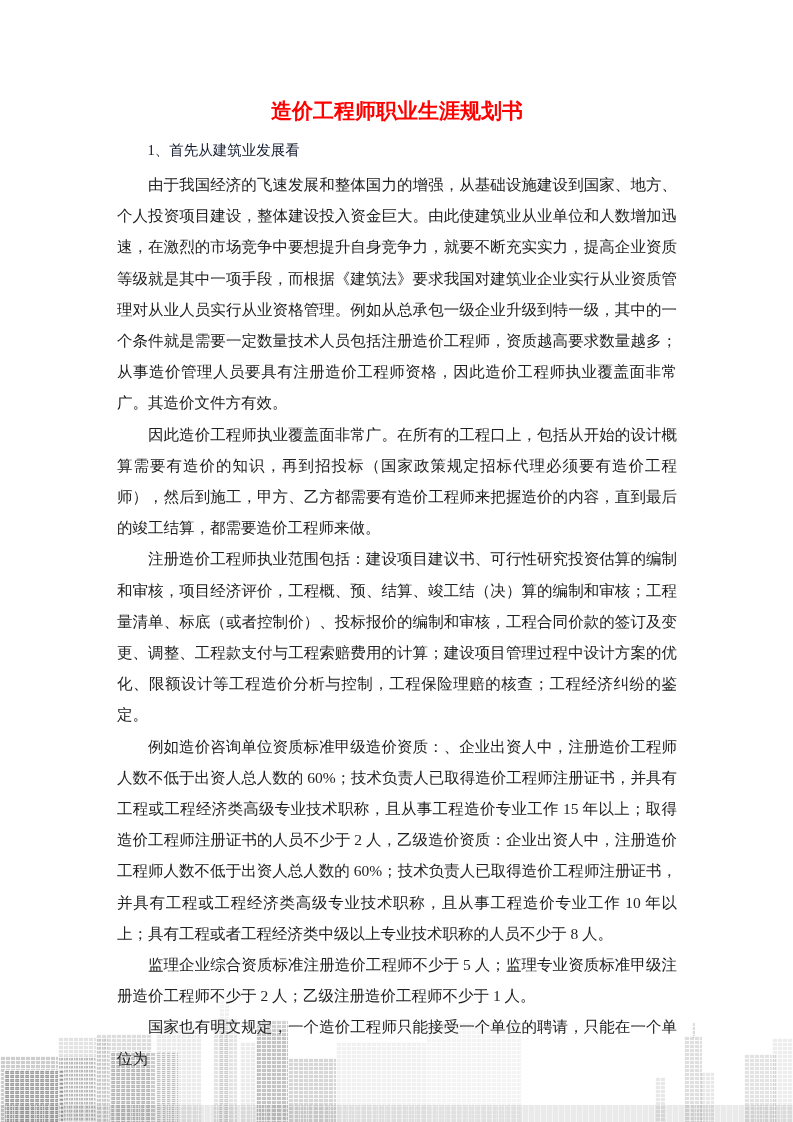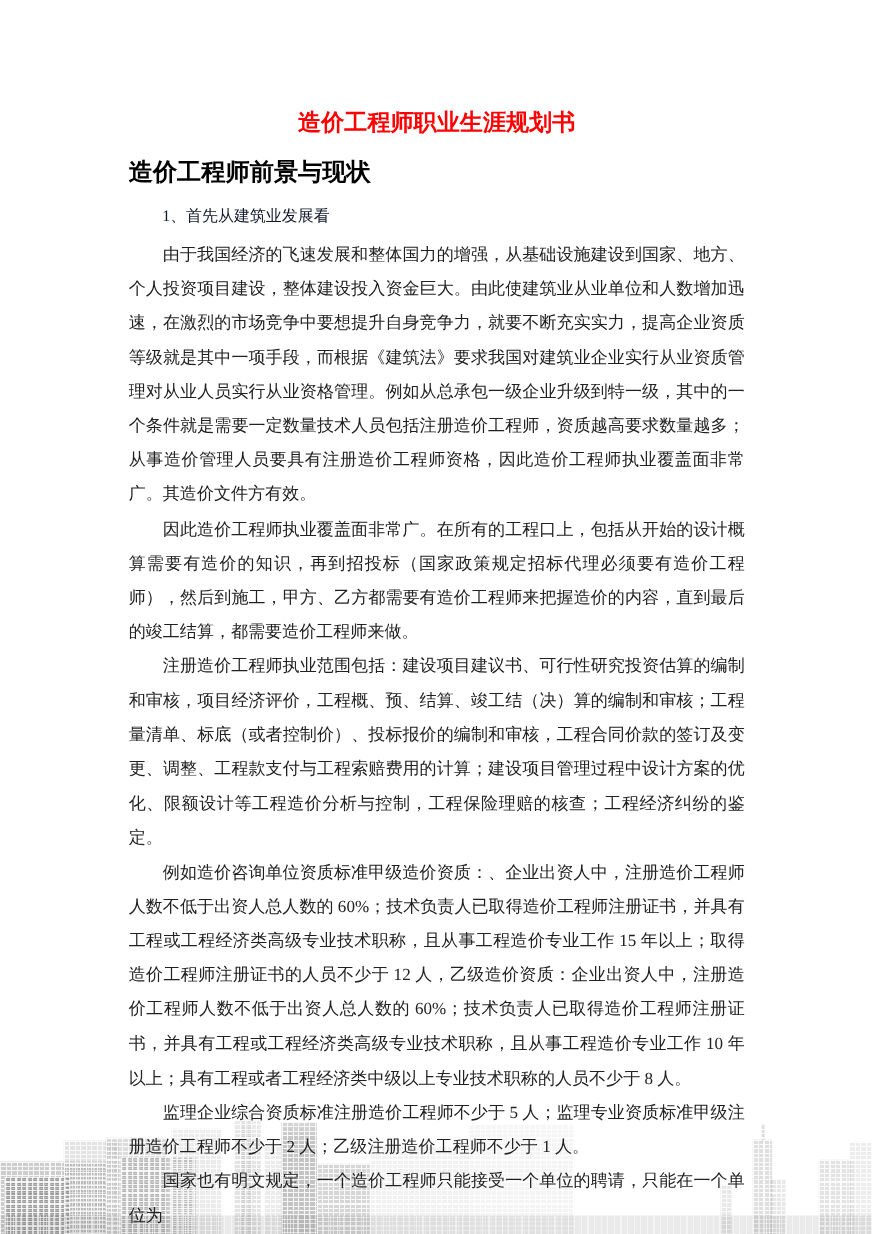--- a/index.html
+++ b/index.html
@@ -99,7 +99,6 @@
   <div class="content">
     <h1 class="doc-title" style="color: rgb(255, 0, 0);">造价工程师职业生涯规划书</h1>
 
-    <h2 class="section-heading">造价工程师前景与现状</h2>
 
     <h3 class="sub-heading">1、首先从建筑业发展看</h3>
 

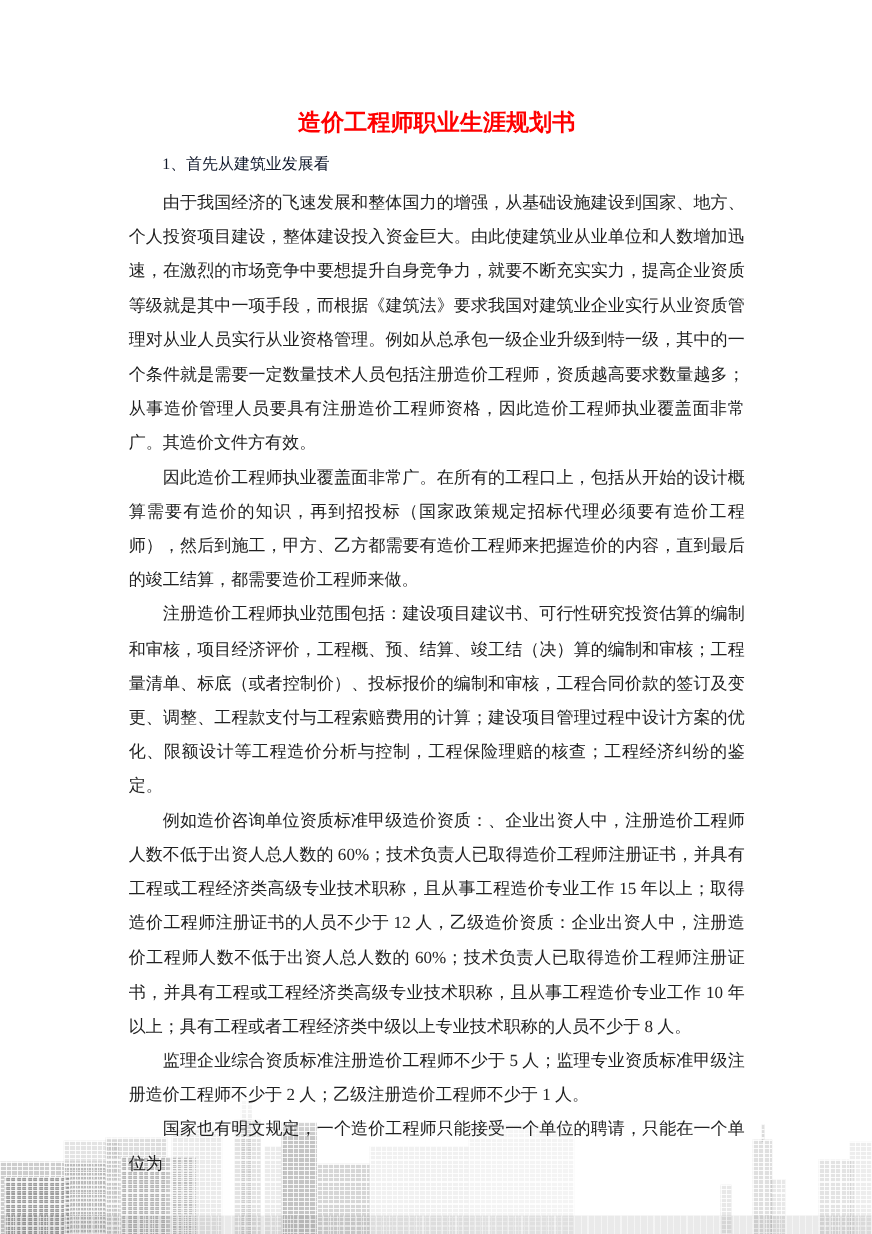--- a/index.html
+++ b/index.html
@@ -105,7 +105,7 @@
     <p class="body-par">由于我国经济的飞速发展和整体国力的增强，从基础设施建设到国家、地方、个人投资项目建设，整体建设投入资金巨大。由此使建筑业从业单位和人数增加迅速，在激烈的市场竞争中要想提升自身竞争力，就要不断充实实力，提高企业资质等级就是其中一项手段，而根据《建筑法》要求我国对建筑业企业实行从业资质管理对从业人员实行从业资格管理。例如从总承包一级企业升级到特一级，其中的一个条件就是需要一定数量技术人员包括注册造价工程师，资质越高要求数量越多；从事造价管理人员要具有注册造价工程师资格，因此造价工程师执业覆盖面非常广。其造价文件方有效。</p>
     <p class="body-par">因此造价工程师执业覆盖面非常广。在所有的工程口上，包括从开始的设计概算需要有造价的知识，再到招投标（国家政策规定招标代理必须要有造价工程师），然后到施工，甲方、乙方都需要有造价工程师来把握造价的内容，直到最后的竣工结算，都需要造价工程师来做。</p>
     <p class="body-par">注册造价工程师执业范围包括：建设项目建议书、可行性研究投资估算的编制和审核，项目经济评价，工程概、预、结算、竣工结（决）算的编制和审核；工程量清单、标底（或者控制价）、投标报价的编制和审核，工程合同价款的签订及变更、调整、工程款支付与工程索赔费用的计算；建设项目管理过程中设计方案的优化、限额设计等工程造价分析与控制，工程保险理赔的核查；工程经济纠纷的鉴定。</p>
-    <p class="body-par">例如造价咨询单位资质标准甲级造价资质：、企业出资人中，注册造价工程师人数不低于出资人总人数的 60%；技术负责人已取得造价工程师注册证书，并具有工程或工程经济类高级专业技术职称，且从事工程造价专业工作 15 年以上；取得造价工程师注册证书的人员不少于 12 人，乙级造价资质：企业出资人中，注册造价工程师人数不低于出资人总人数的 60%；技术负责人已取得造价工程师注册证书，并具有工程或工程经济类高级专业技术职称，且从事工程造价专业工作 10 年以上；具有工程或者工程经济类中级以上专业技术职称的人员不少于 8 人。</p>
+    <p class="body-par">例如造价咨询单位资质标准甲级造价资质：、企业出资人中，注册造价工程师人数不低于出资人总人数的 60%；技术负责人已取得造价工程师注册证书，并具有工程或工程经济类高级专业技术职称，且从事工程造价专业工作 15 年以上；取得造价工程师注册证书的人员不少于 2 人，乙级造价资质：企业出资人中，注册造价工程师人数不低于出资人总人数的 60%；技术负责人已取得造价工程师注册证书，并具有工程或工程经济类高级专业技术职称，且从事工程造价专业工作 10 年以上；具有工程或者工程经济类中级以上专业技术职称的人员不少于 8 人。</p>
     <p class="body-par">监理企业综合资质标准注册造价工程师不少于 5 人；监理专业资质标准甲级注册造价工程师不少于 2 人；乙级注册造价工程师不少于 1 人。</p>
     <p class="body-par">国家也有明文规定，一个造价工程师只能接受一个单位的聘请，只能在一个单位为</p>
   </div>

